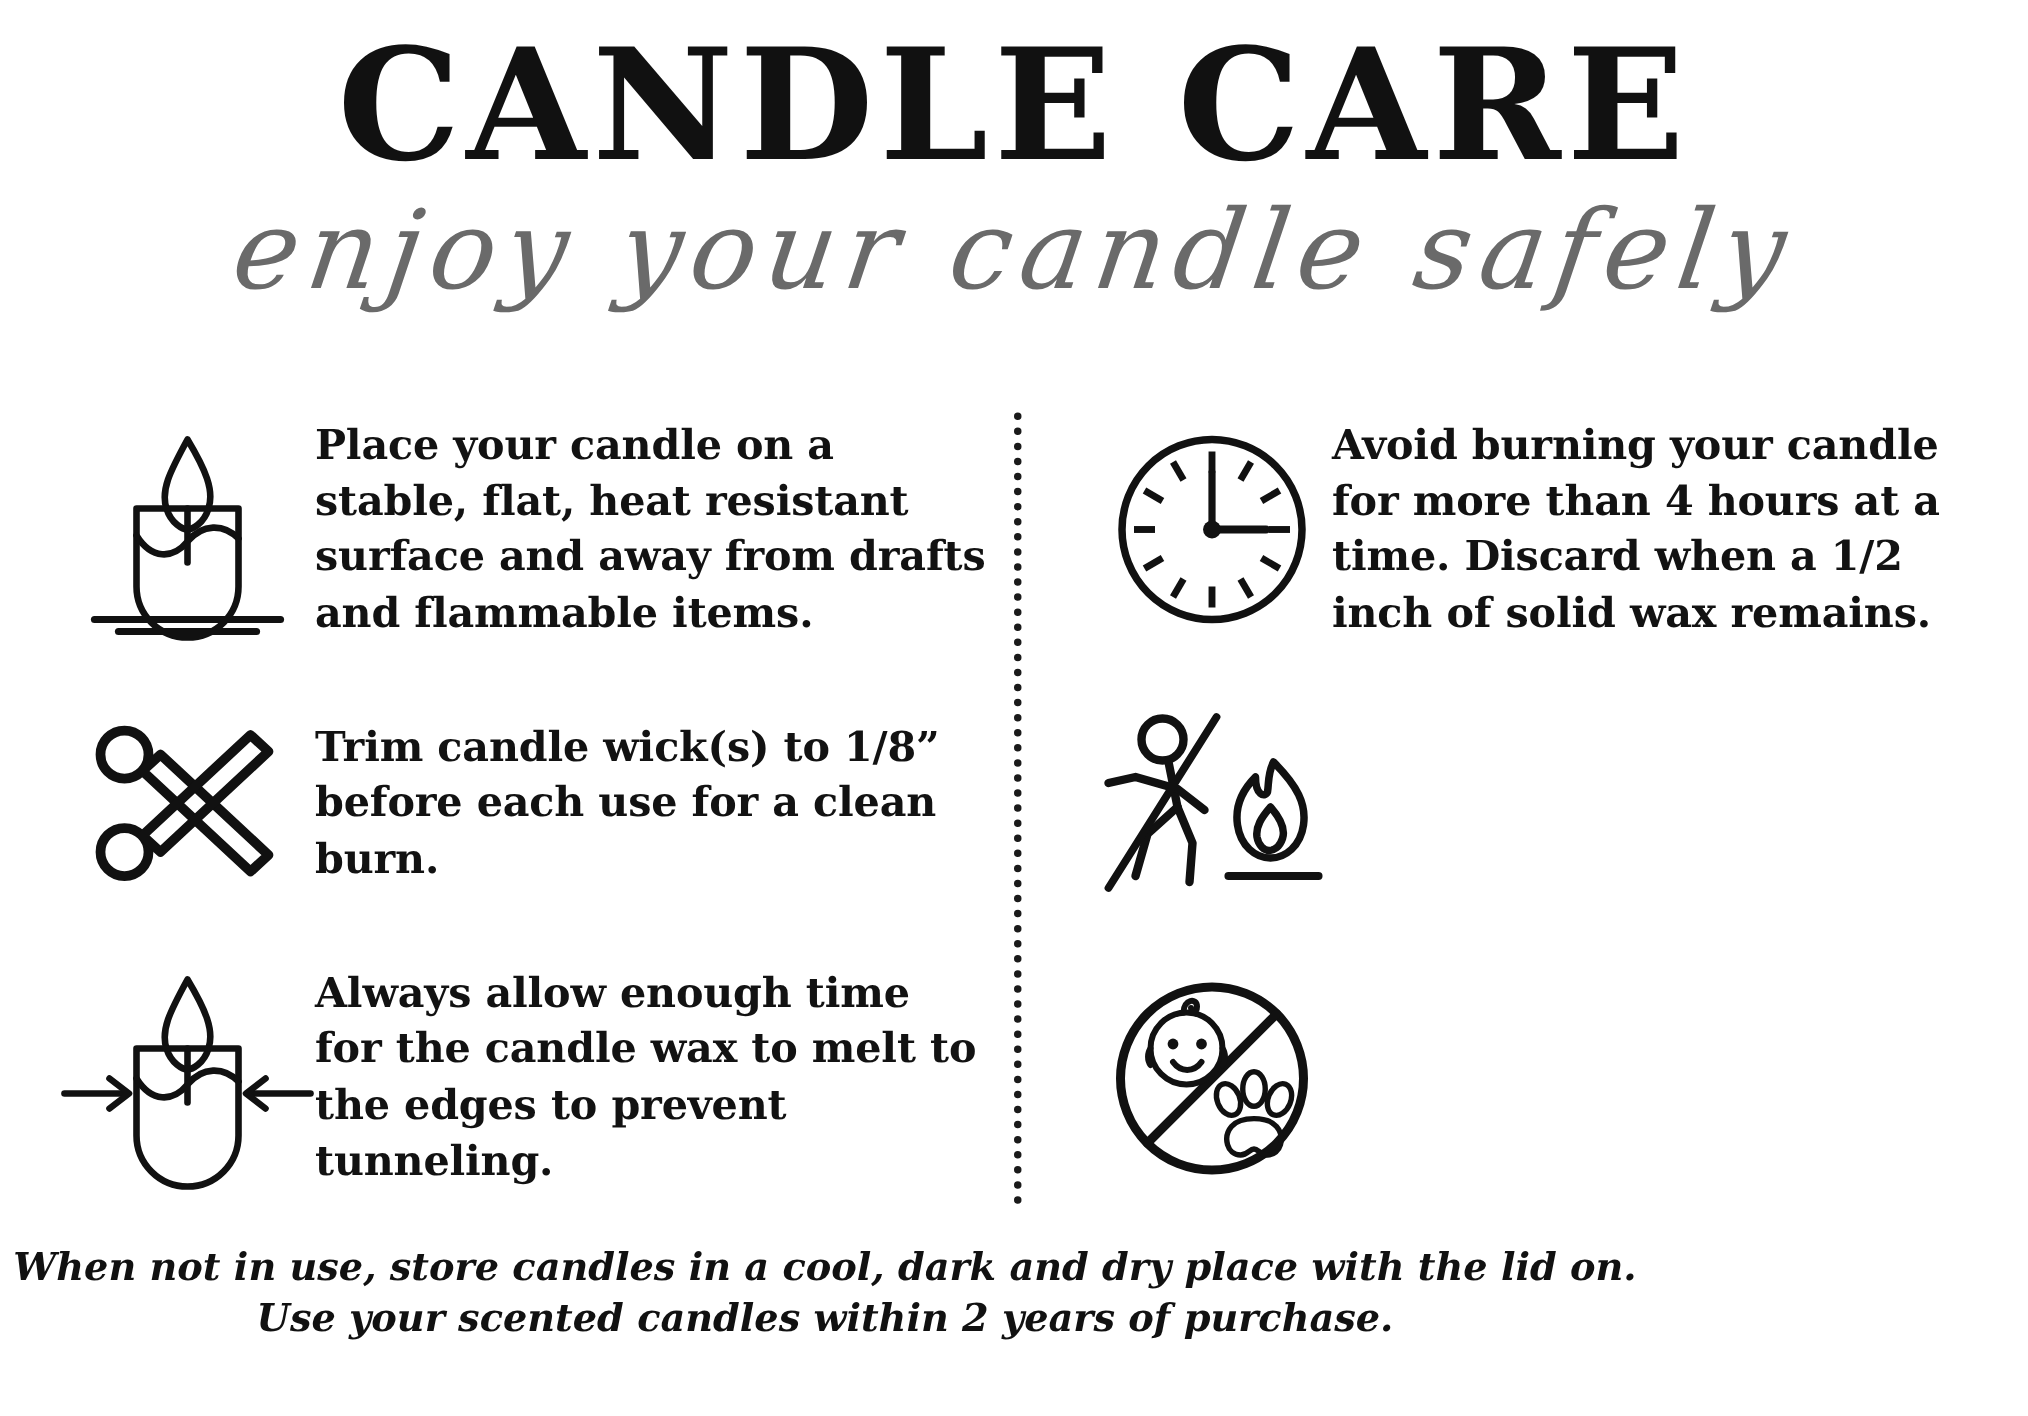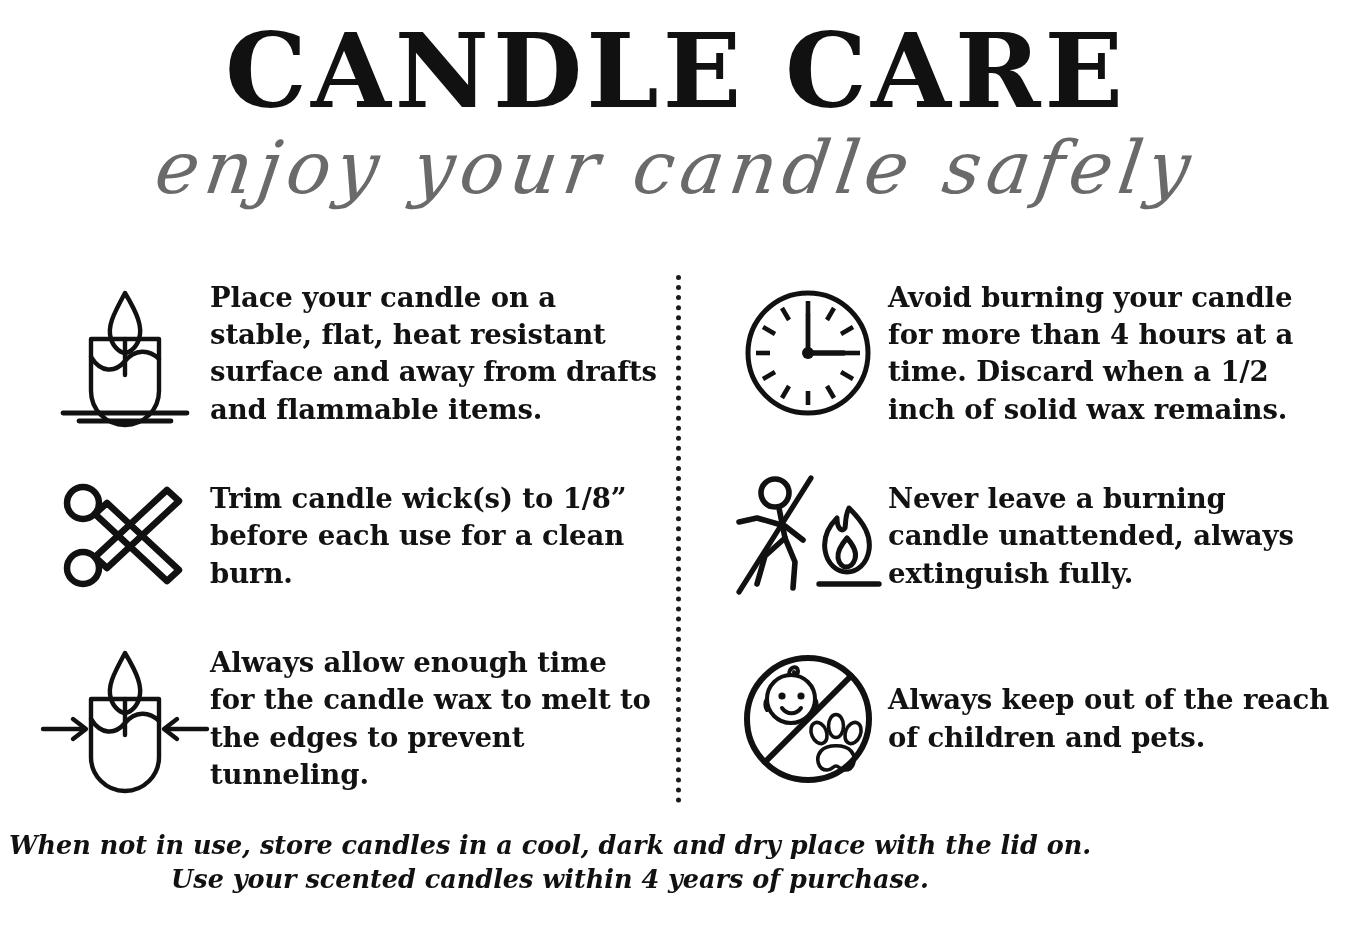--- a/index.html
+++ b/index.html
@@ -239,7 +239,6 @@
           <path d="M86 110 L146 110" stroke-width="5.4"></path>
         </svg>
       </div>
-      <div class="tip-text">Never leave a burning candle unattended, always extinguish fully.</div>
     </div>
 
     <div class="tip">

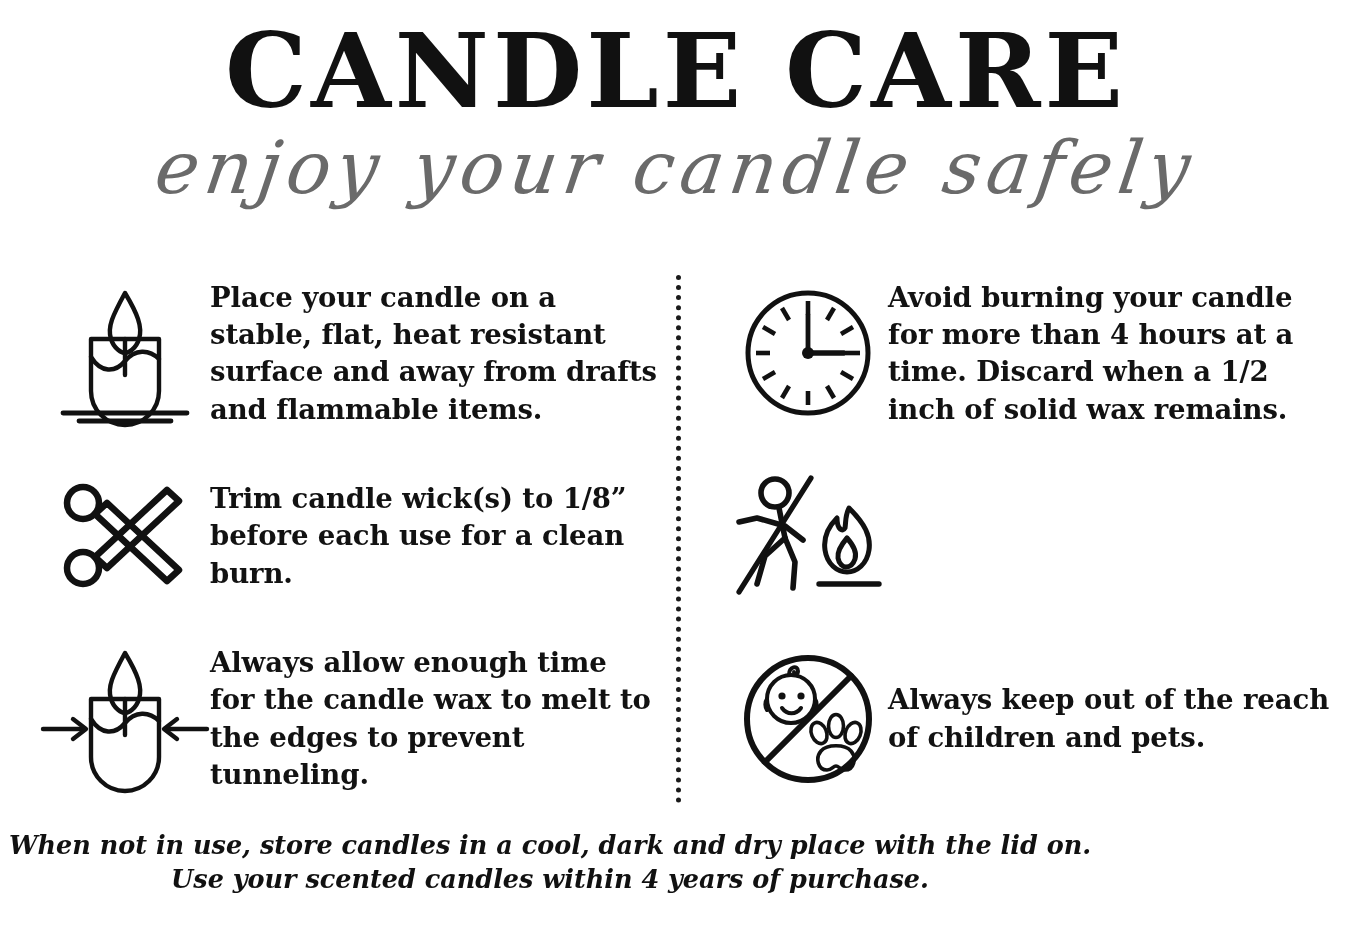--- a/index.html
+++ b/index.html
@@ -271,7 +271,6 @@
           </g>
         </svg>
       </div>
-      <div class="tip-text">Always keep out of the reach of children and pets.</div>
     </div>
 
   </div>

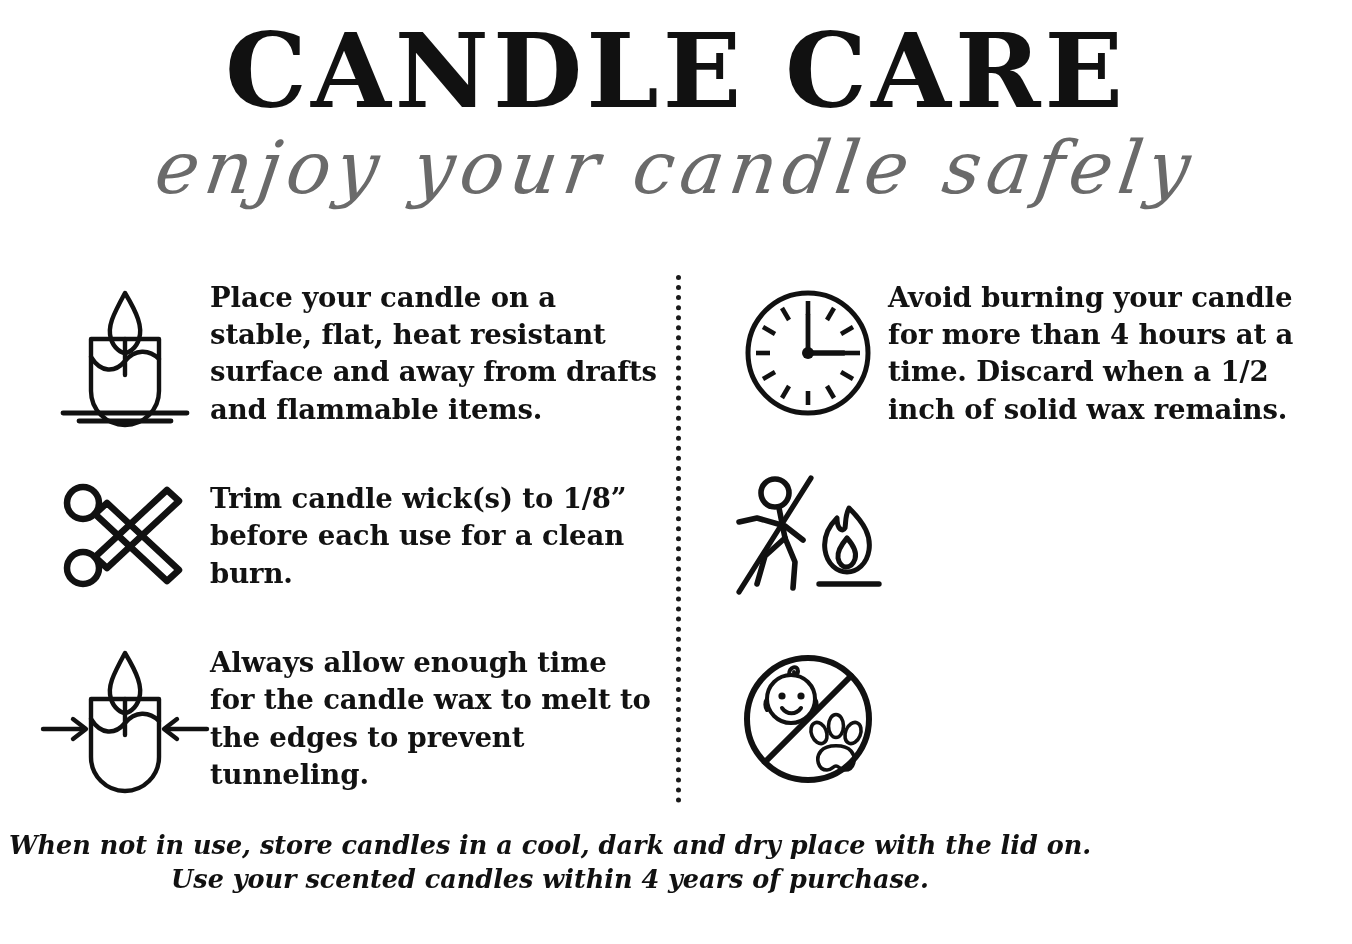--- a/index.html
+++ b/index.html
@@ -278,7 +278,7 @@
 
 <div id="footer">
   <div>When not in use, store candles in a cool, dark and dry place with the lid on.</div>
-  <div>Use your scented candles within 4 years of purchase.</div>
+  <div>Use your scented candles within 2 years of purchase.</div>
 </div>
 
 </body></html>

